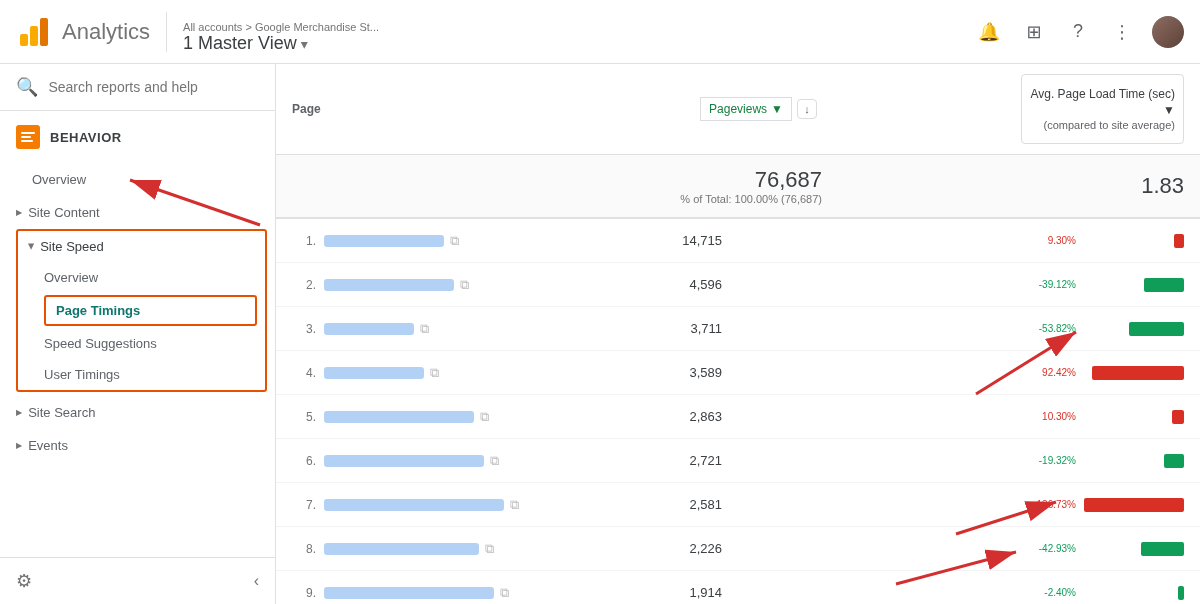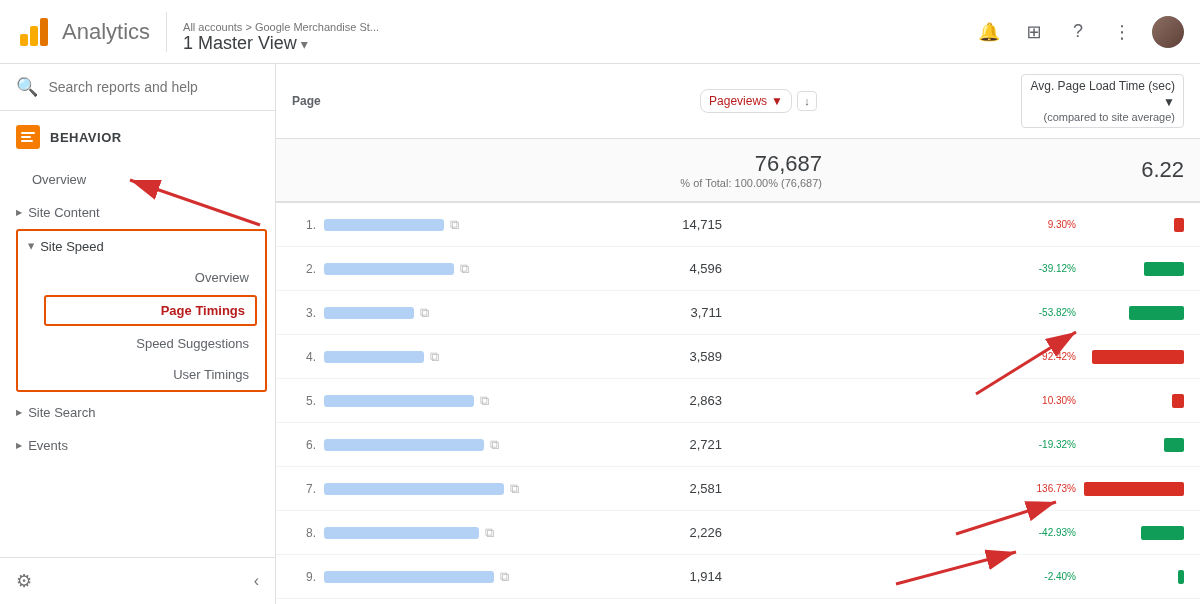--- a/index.html
+++ b/index.html
@@ -310,7 +310,7 @@
       gap: 2px;
       border: 1px solid #dadce0;
       border-radius: 4px;
-      padding: 4px 8px;
+      padding: 12px 8px;
       font-size: 12px;
       color: #3c4043;
       cursor: pointer;

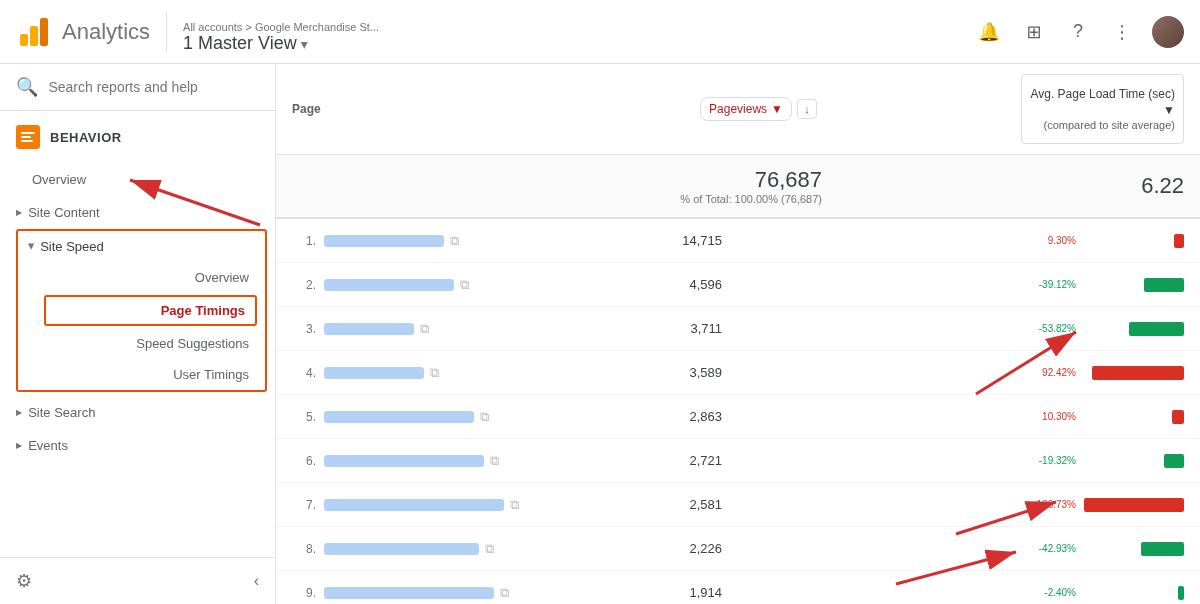--- a/index.html
+++ b/index.html
@@ -279,10 +279,10 @@
       align-items: center;
       gap: 4px;
       border: 1px solid #dadce0;
-      border-radius: 8px;
+      border-radius: 0;
       padding: 4px 8px;
       font-size: 12px;
-      color: #b91c1c;
+      color: #15803d;
       cursor: pointer;
     }
     .col-sort {

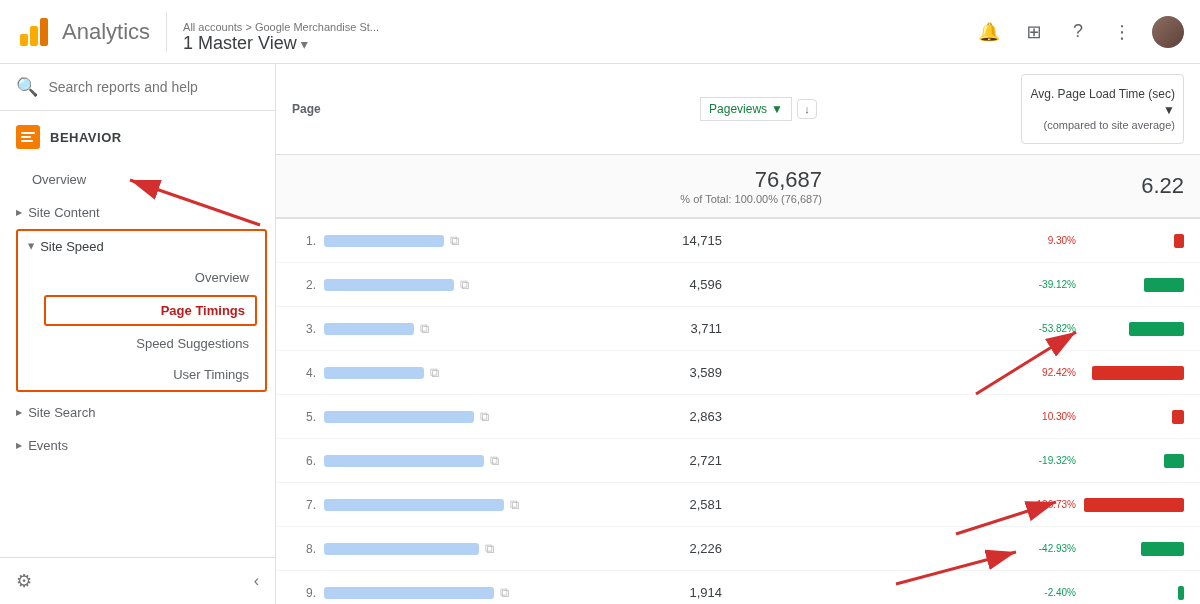--- a/index.html
+++ b/index.html
@@ -560,7 +560,7 @@
           <div class="total-sub">% of Total: 100.00% (76,687)</div>
         </div>
         <div class="totals-avg-col">
-          <div class="total-avg-num">6.22</div>
+          <div class="total-avg-num">1.83</div>
         </div>
       </div>
 

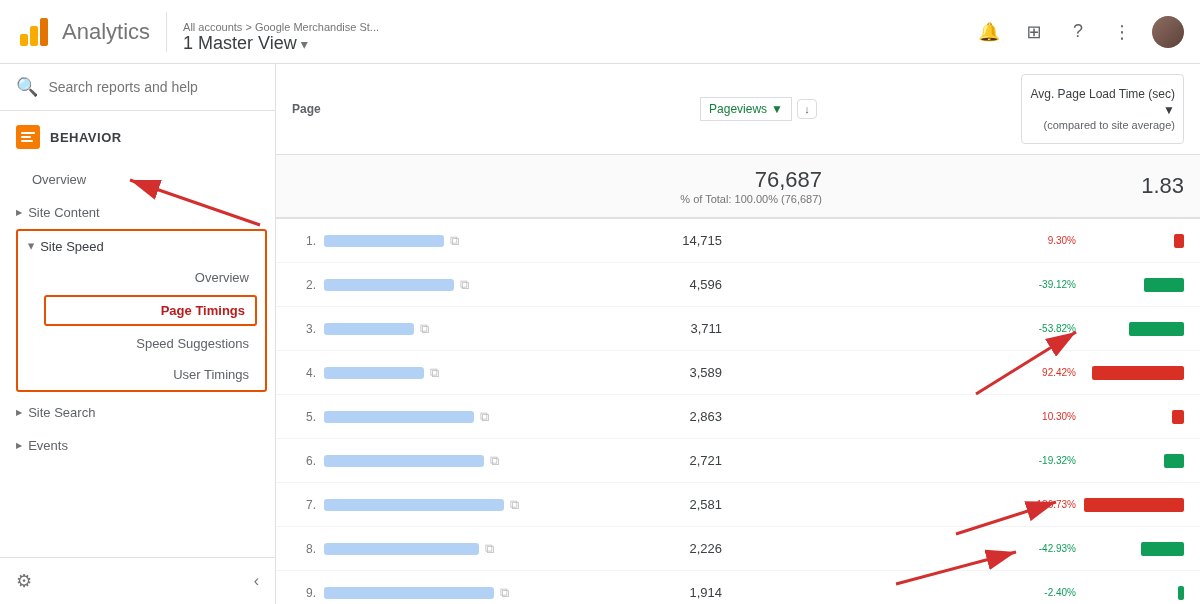--- a/index.html
+++ b/index.html
@@ -183,7 +183,6 @@
       border: 2px solid #e65100;
       border-radius: 3px;
       margin: 0 8px 4px 16px;
-      text-align: right;
     }
     .site-speed-header {
       display: flex;

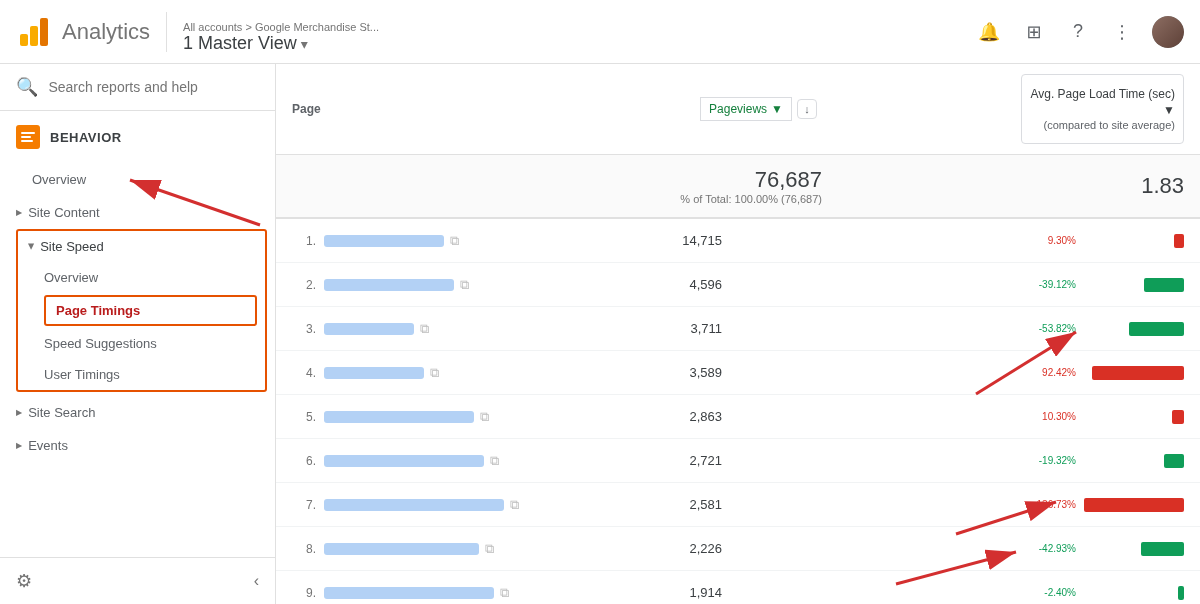--- a/index.html
+++ b/index.html
@@ -209,7 +209,7 @@
       margin: 2px 8px 2px 26px;
       padding: 6px 10px;
       font-size: 13px;
-      color: #b91c1c;
+      color: #0f766e;
       font-weight: 600;
       cursor: pointer;
     }

